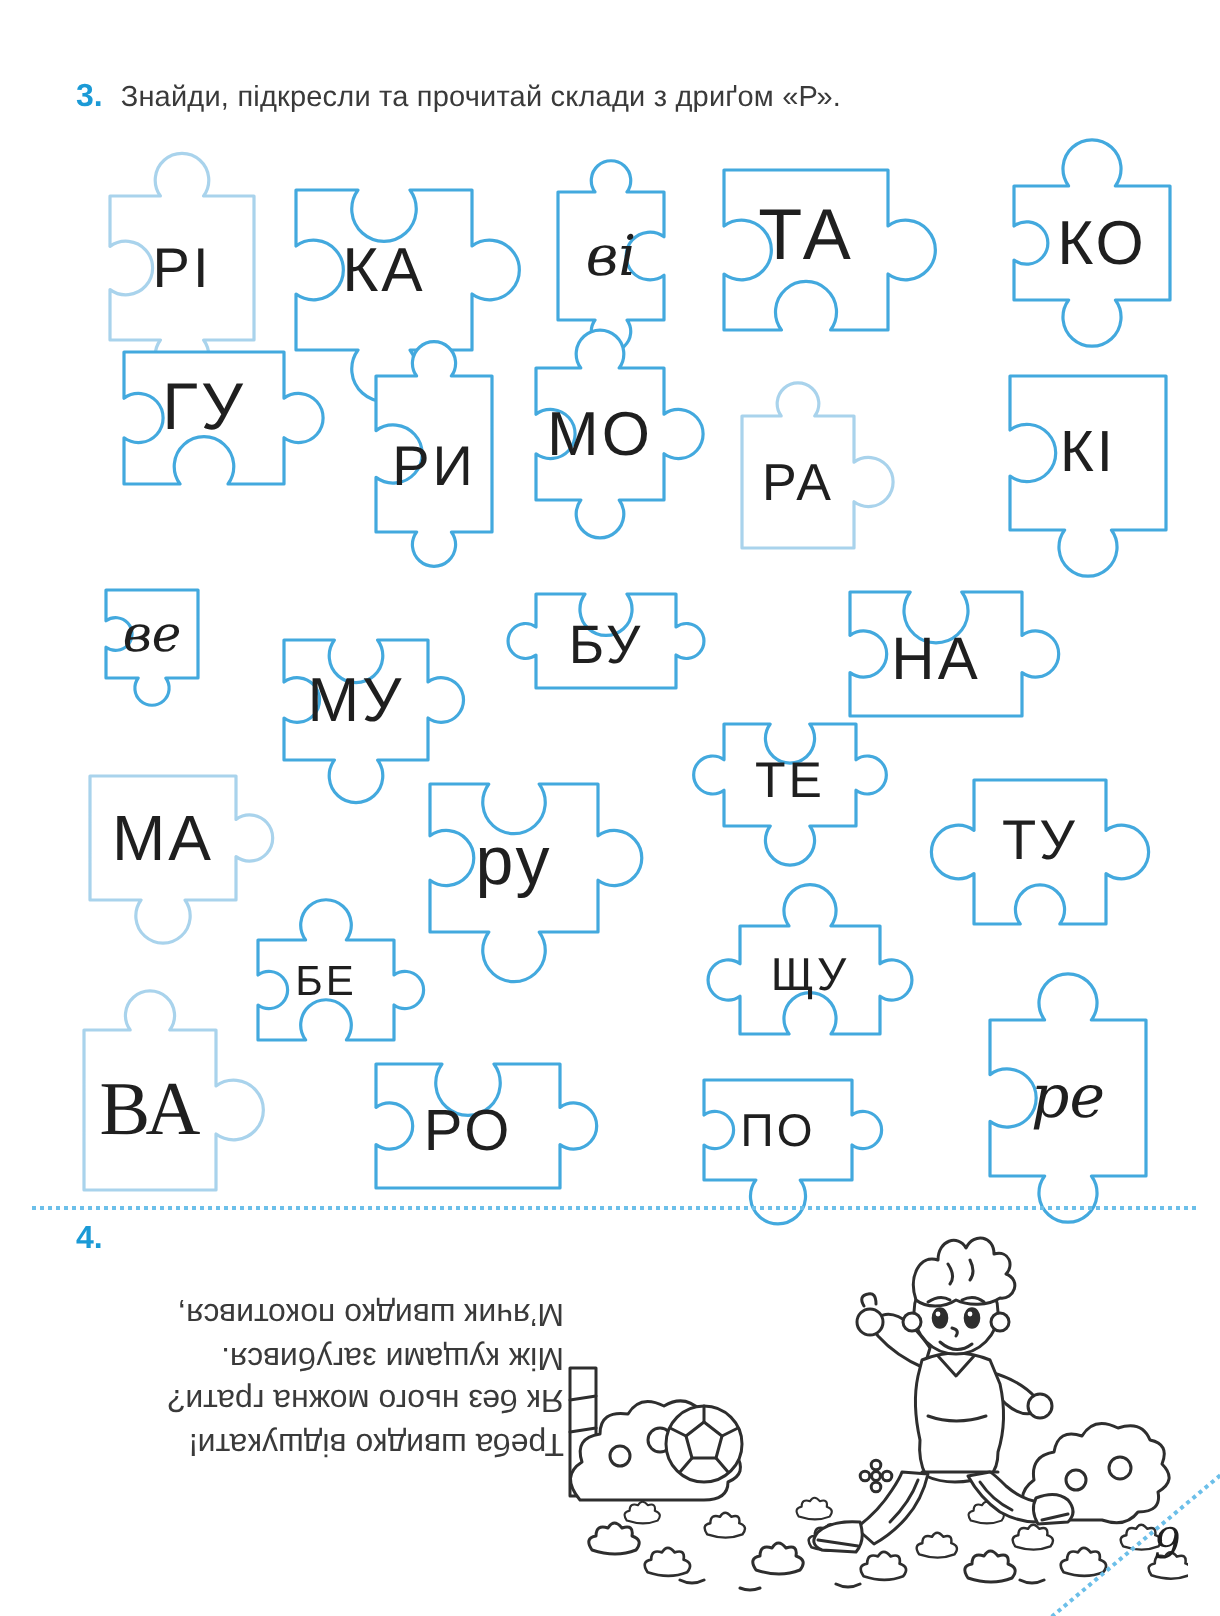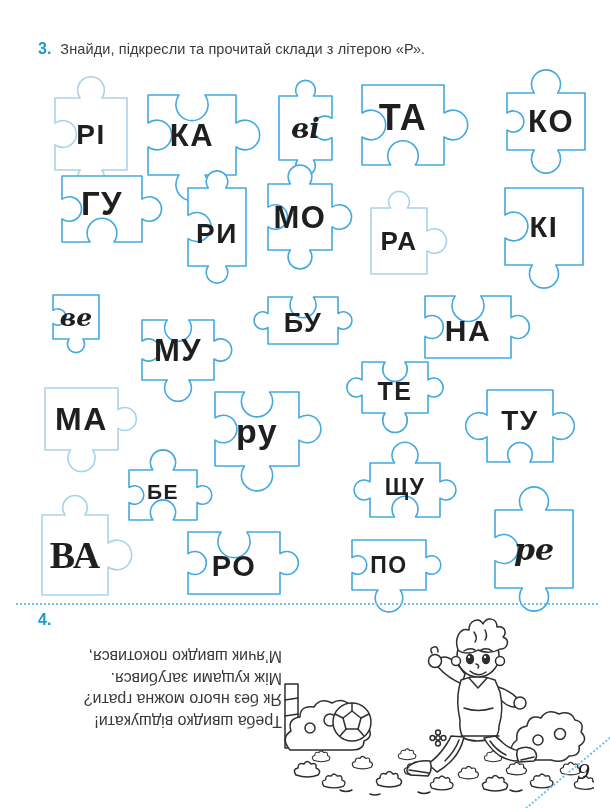--- a/index.html
+++ b/index.html
@@ -30,7 +30,7 @@
 
   <div class="task" id="task3">
     <span class="task-num">3.</span>
-    <span class="task-text">Знайди, підкресли та прочитай склади з літерою «Р».</span>
+    <span class="task-text">Знайди, підкресли та прочитай склади з дриґом «Р».</span>
   </div>
 
   <div id="puzzle-area">

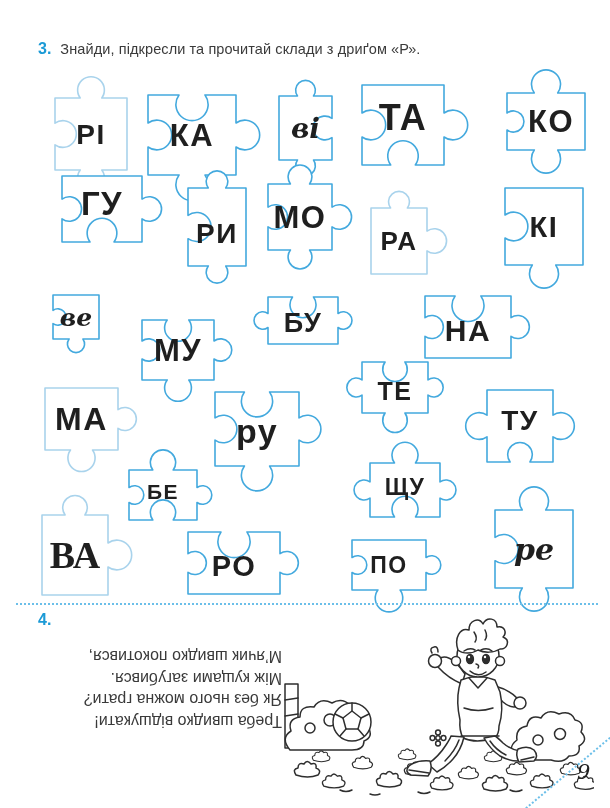--- a/index.html
+++ b/index.html
@@ -12,7 +12,7 @@
   .task-text{color:#3a3a3a;font-size:14.5px;letter-spacing:.1px;}
   #task3{top:40px;}
   #task4{top:611px;}
-  #puzzle-area{position:absolute;left:0;top:0;width:610px;height:610px;font-weight:bold;}
+  #puzzle-area{position:absolute;left:0;top:0;width:610px;height:610px;}
   #divider{position:absolute;left:16px;right:12px;top:603px;height:0;border-top:2px dotted #6cbfe9;}
   #poem{
     position:absolute;left:38px;top:646px;width:244px;

